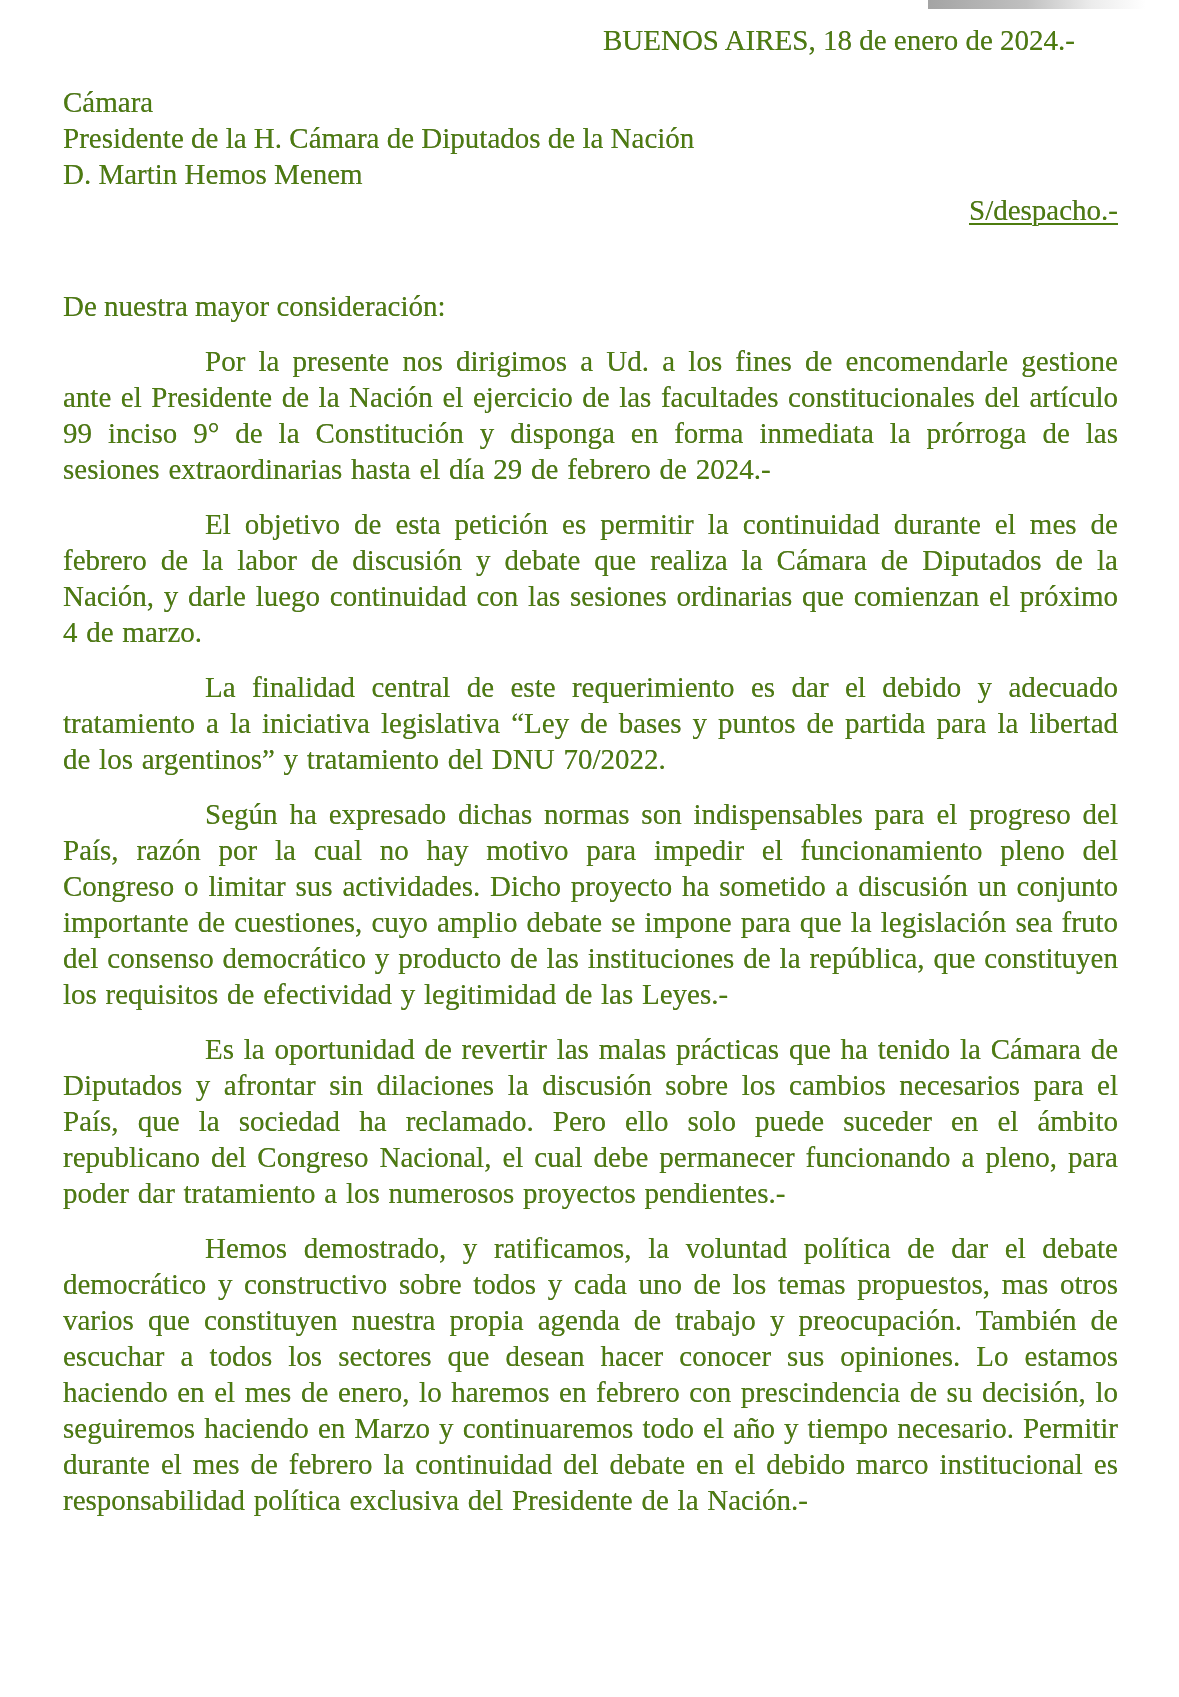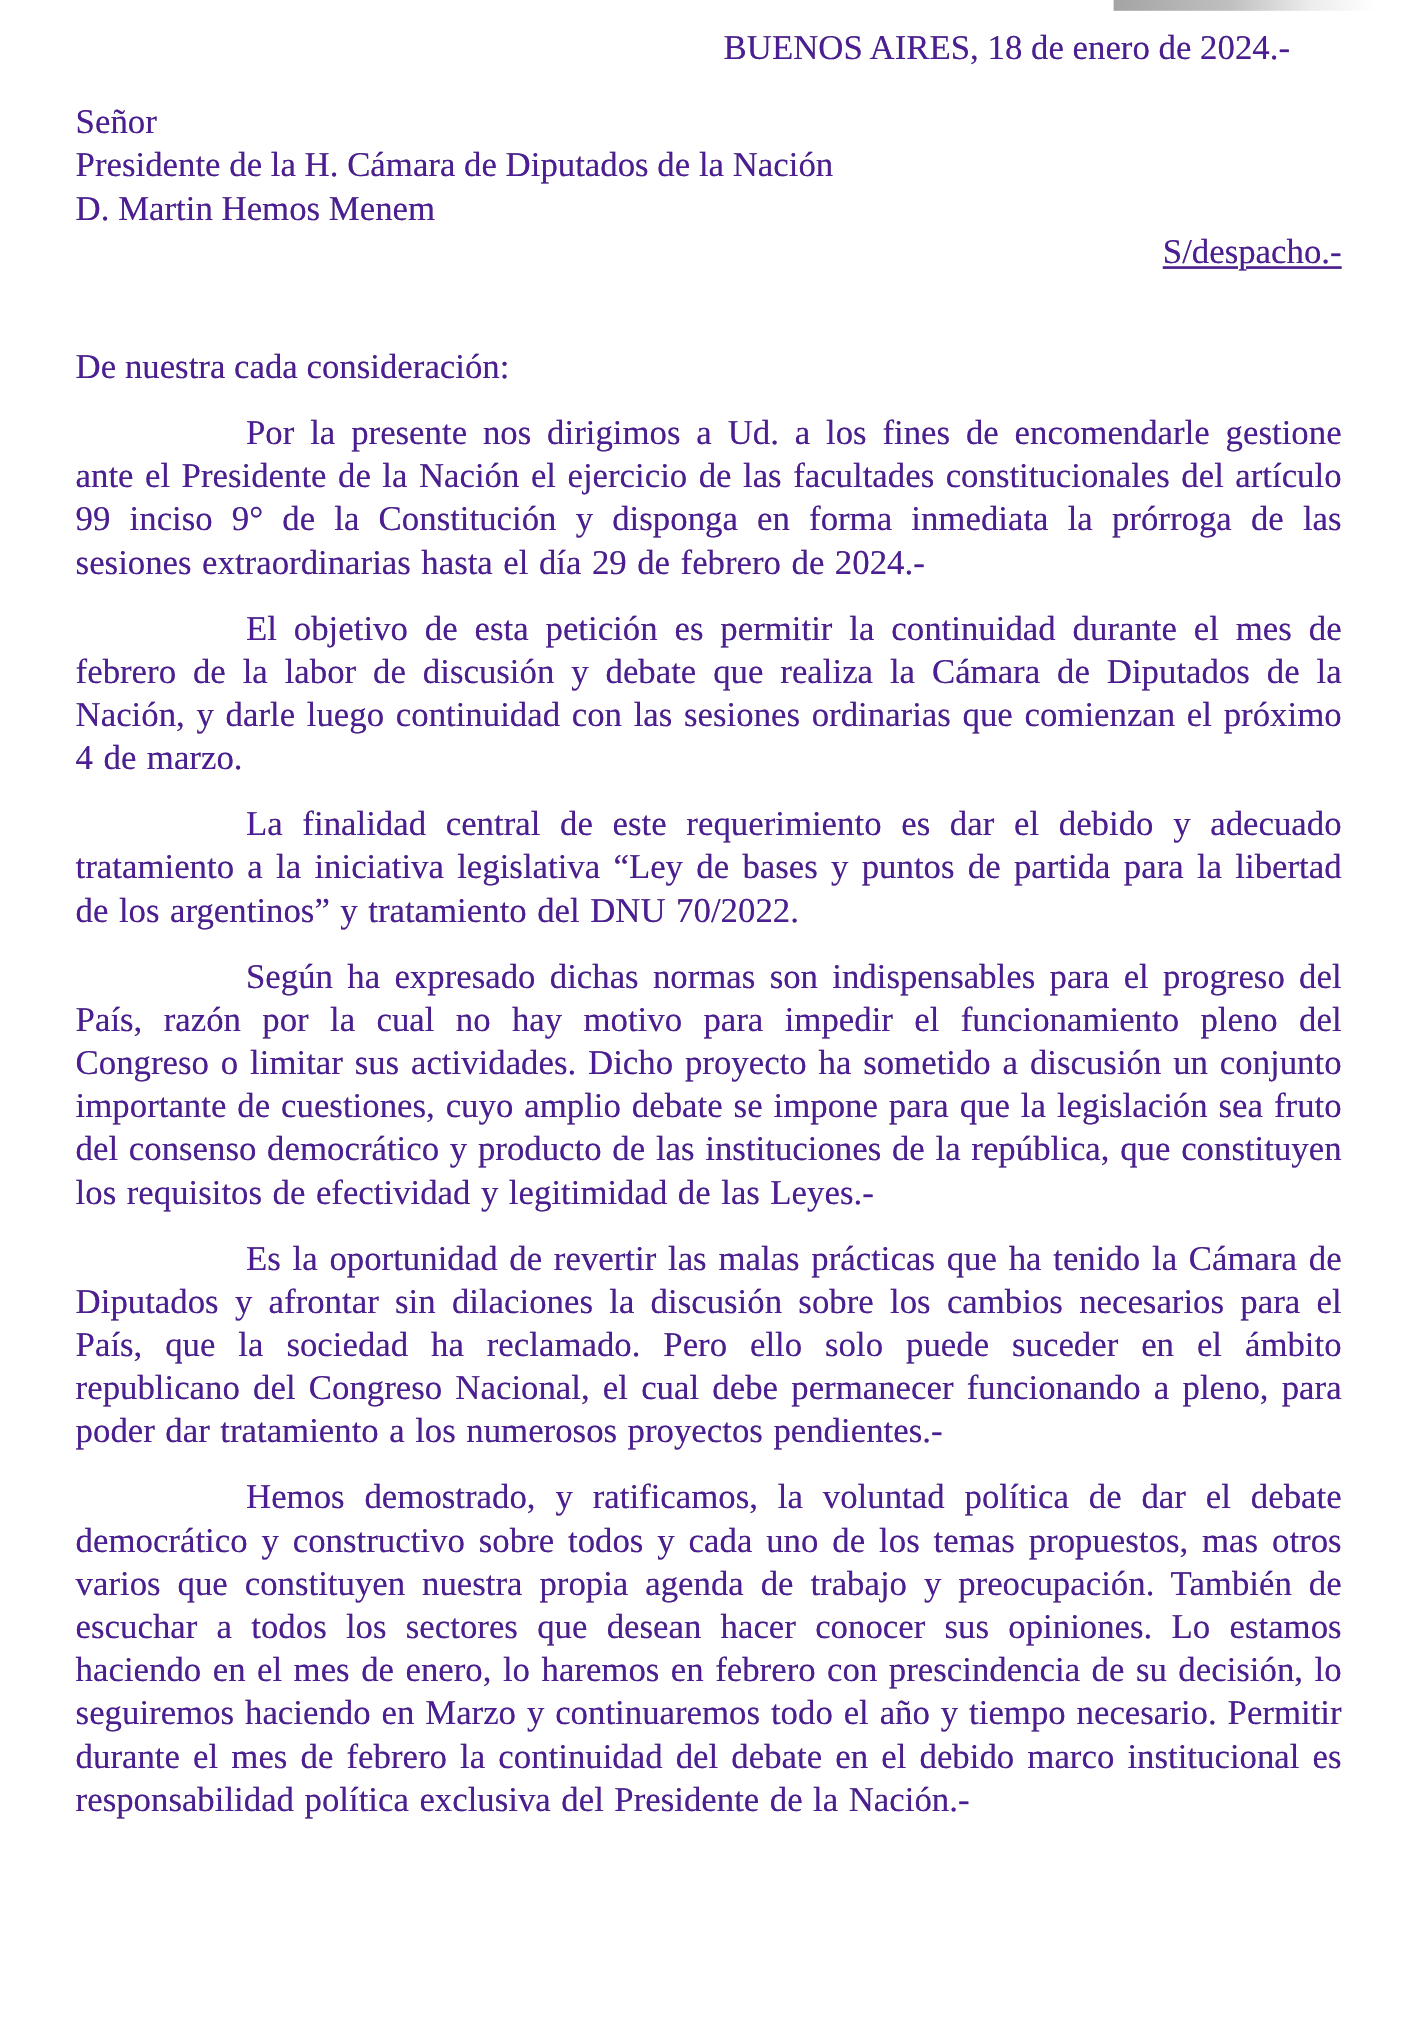--- a/index.html
+++ b/index.html
@@ -21,7 +21,7 @@
     padding: 22px 61px 15px 63px;
     background: #ffffff;
     font-family: "Liberation Serif", "DejaVu Serif", serif;
-    color: #4c1d95;
+    color: #4d7c0f;
     font-size: 29px;
     text-shadow: 0 0 0.5px rgba(0,0,0,0.5);
   }

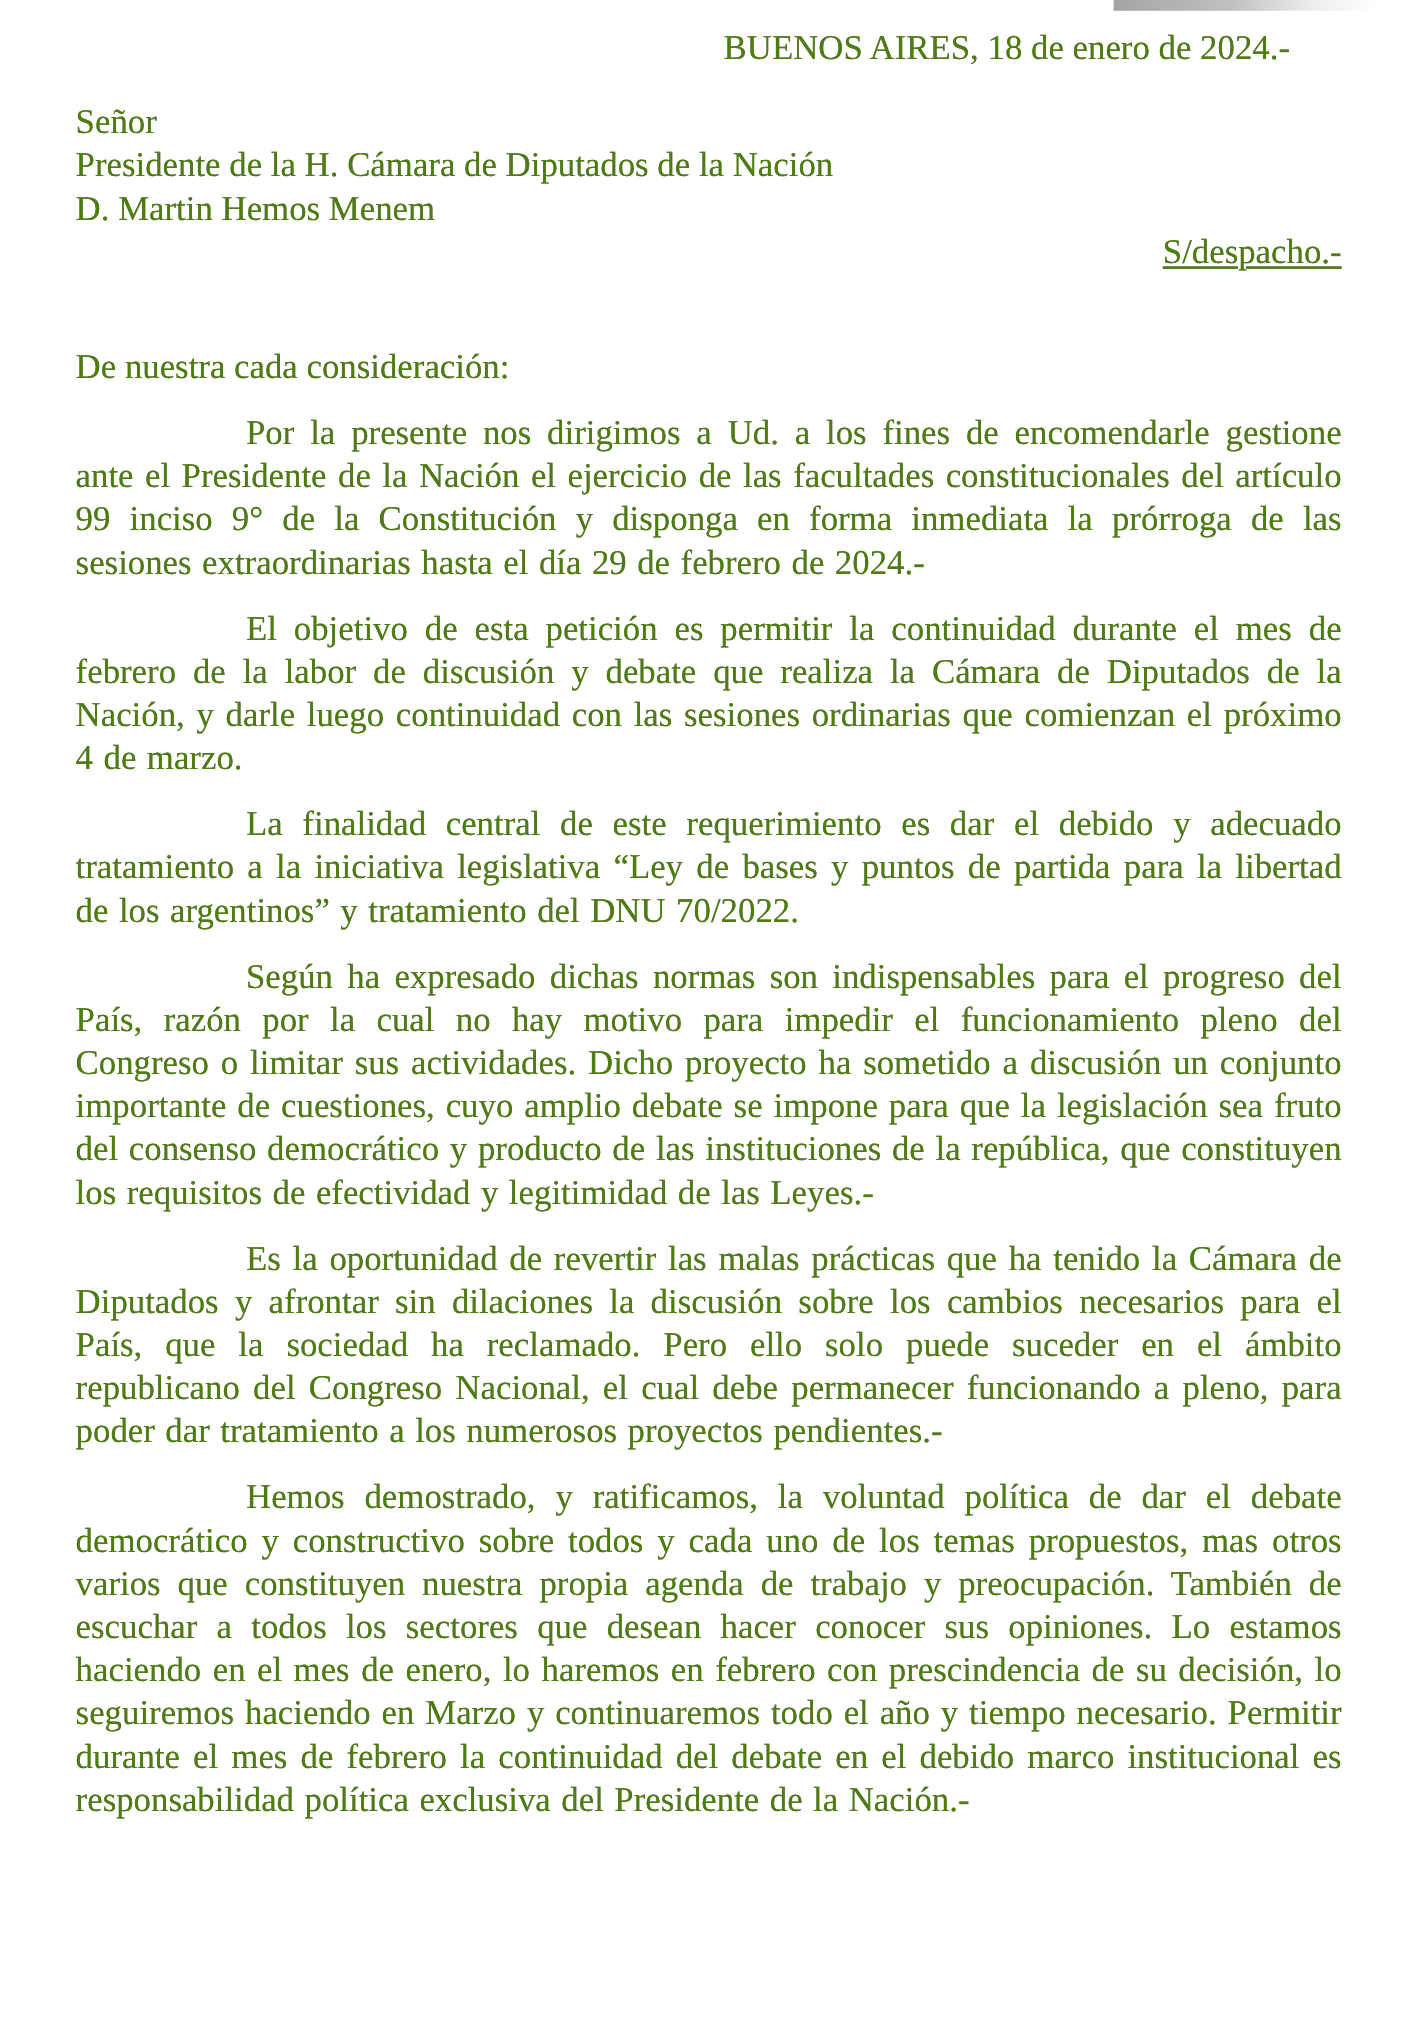--- a/index.html
+++ b/index.html
@@ -77,7 +77,7 @@
   <div class="date">BUENOS AIRES, 18 de enero de 2024.-</div>
 
   <div class="recipient">
-    <div>Señor</div>
+    <div>Cámara</div>
     <div>Presidente de la H. Cámara de Diputados de la Nación</div>
     <div>D. Martin Hemos Menem</div>
     <div class="underline">S/despacho.-</div>

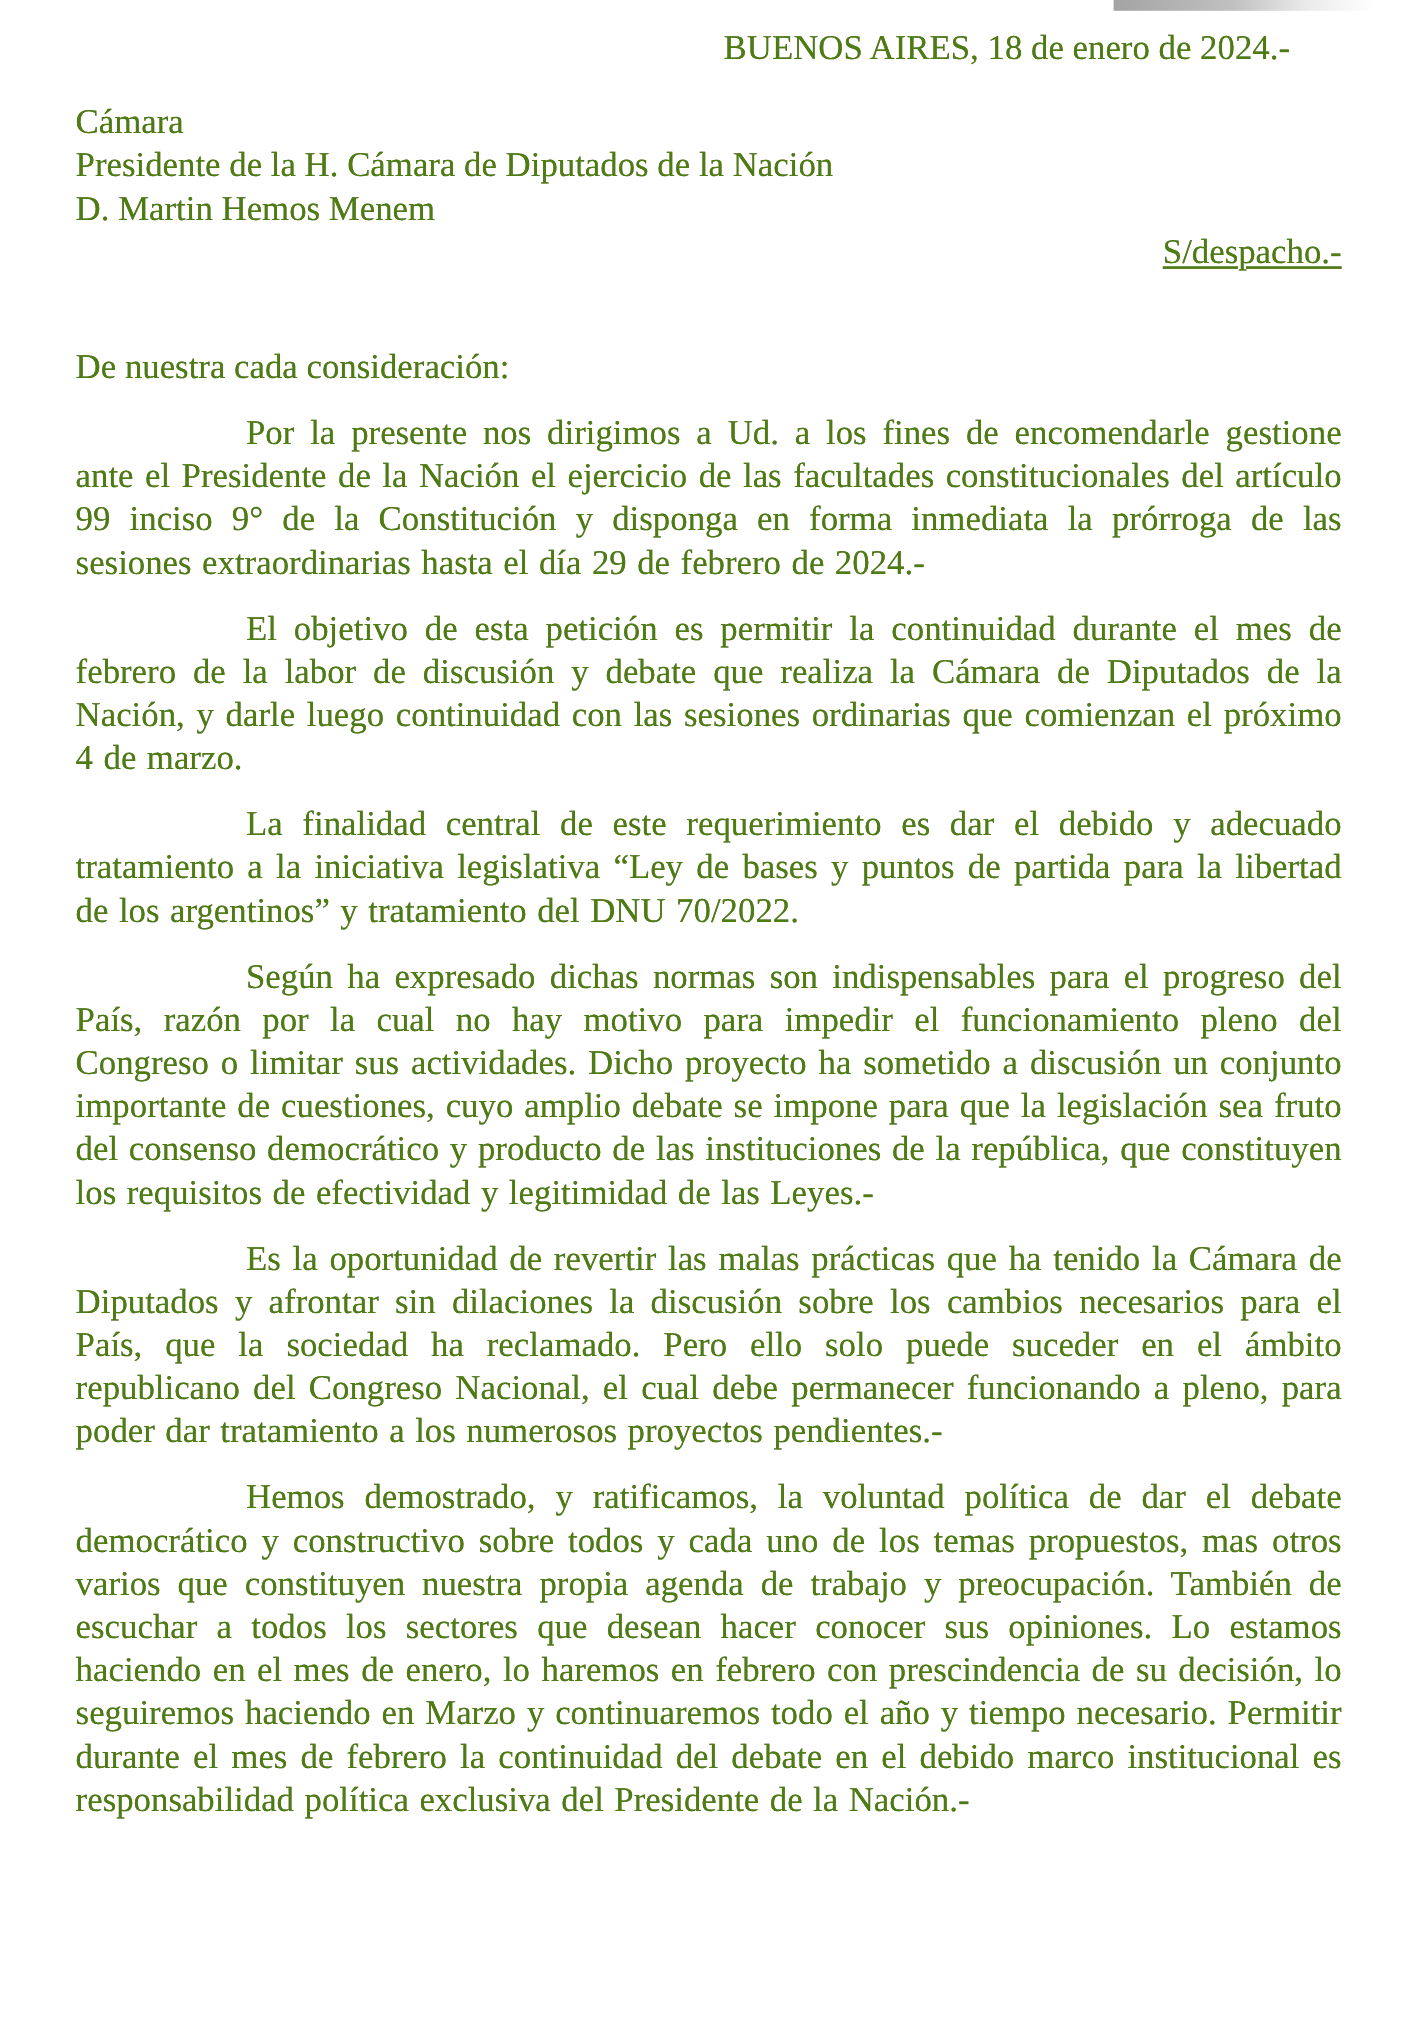--- a/index.html
+++ b/index.html
@@ -83,7 +83,7 @@
     <div class="underline">S/despacho.-</div>
   </div>
 
-  <div class="greeting">De nuestra cada consideración:</div>
+  <div class="greeting">De nuestra mayor consideración:</div>
 
   <p class="body-p">Por la presente nos dirigimos a Ud. a los fines de encomendarle gestione ante el Presidente de la Nación  el ejercicio de las facultades constitucionales del artículo 99 inciso 9° de la Constitución y disponga en forma inmediata la prórroga de las sesiones extraordinarias hasta el día 29 de febrero de 2024.-</p>
   <p class="body-p">El objetivo de esta petición es permitir la continuidad durante el mes de febrero de la labor de discusión y debate que realiza la Cámara de Diputados de la Nación, y darle luego continuidad con las sesiones ordinarias que comienzan el próximo 4 de marzo.</p>

